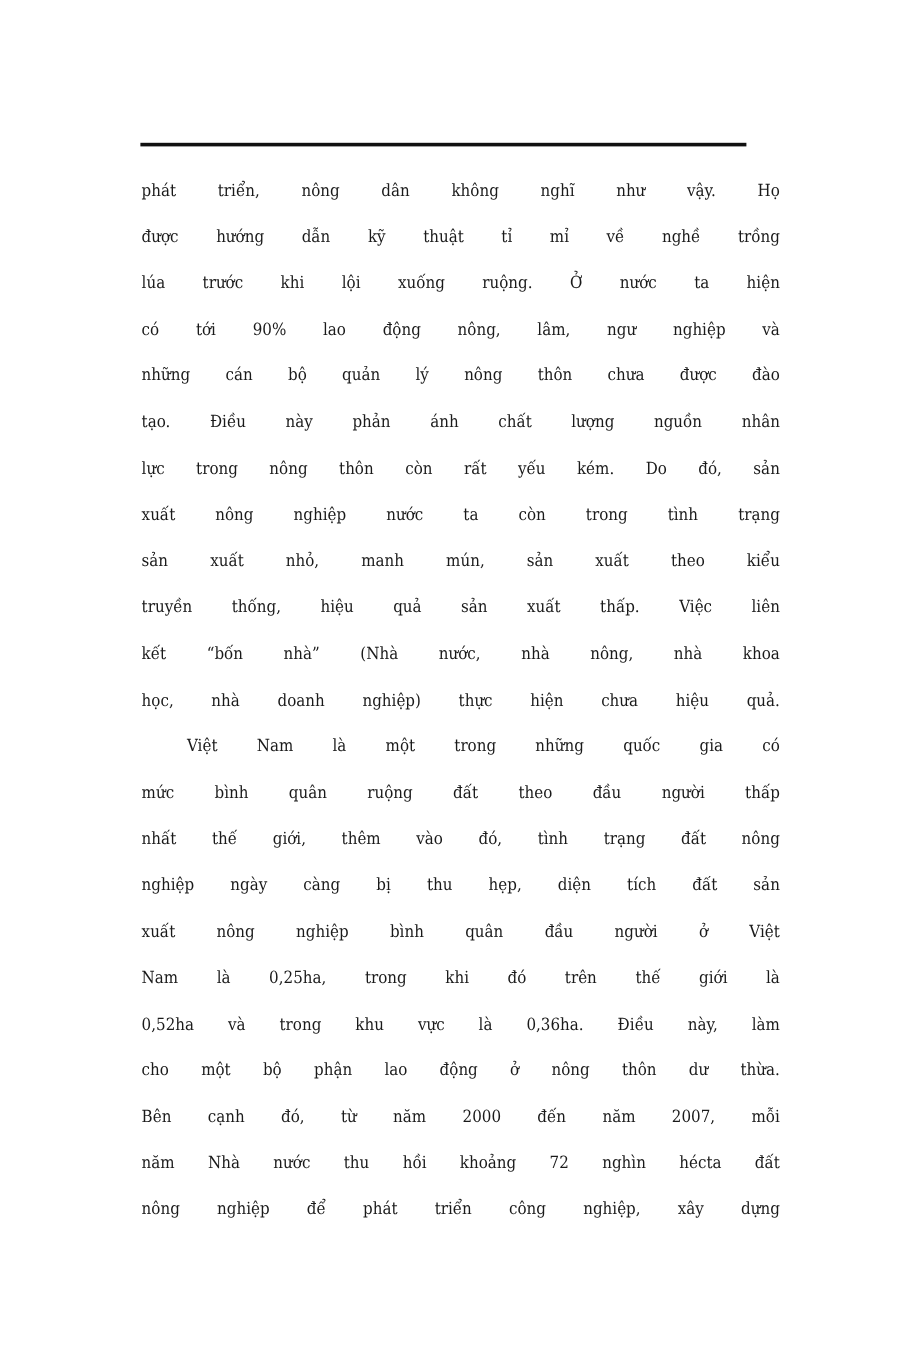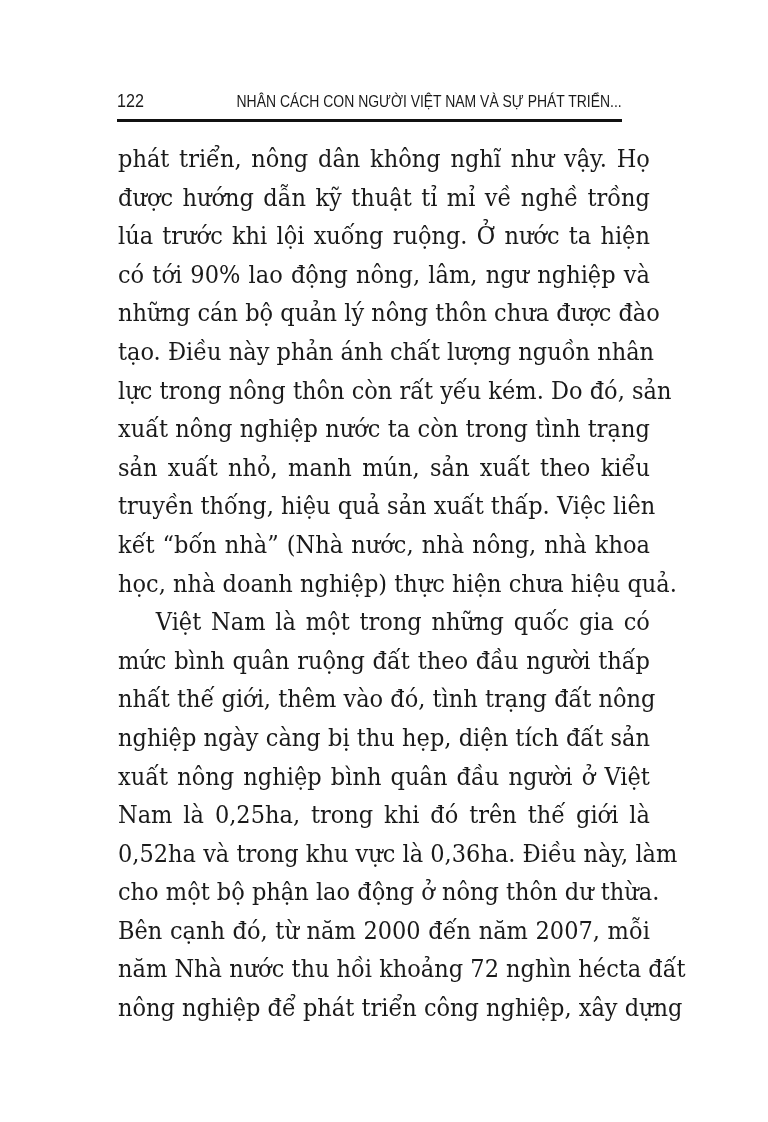--- a/index.html
+++ b/index.html
@@ -37,10 +37,6 @@
 <body>
 
 <div class="page">
-  <div class="header">
-    <span class="page-number">122</span>
-    <span class="running-title">NHÂN CÁCH CON NGƯỜI VIỆT NAM VÀ SỰ PHÁT TRIỂN...</span>
-  </div>
   <div class="rule"></div>
 
   <div class="body-text">

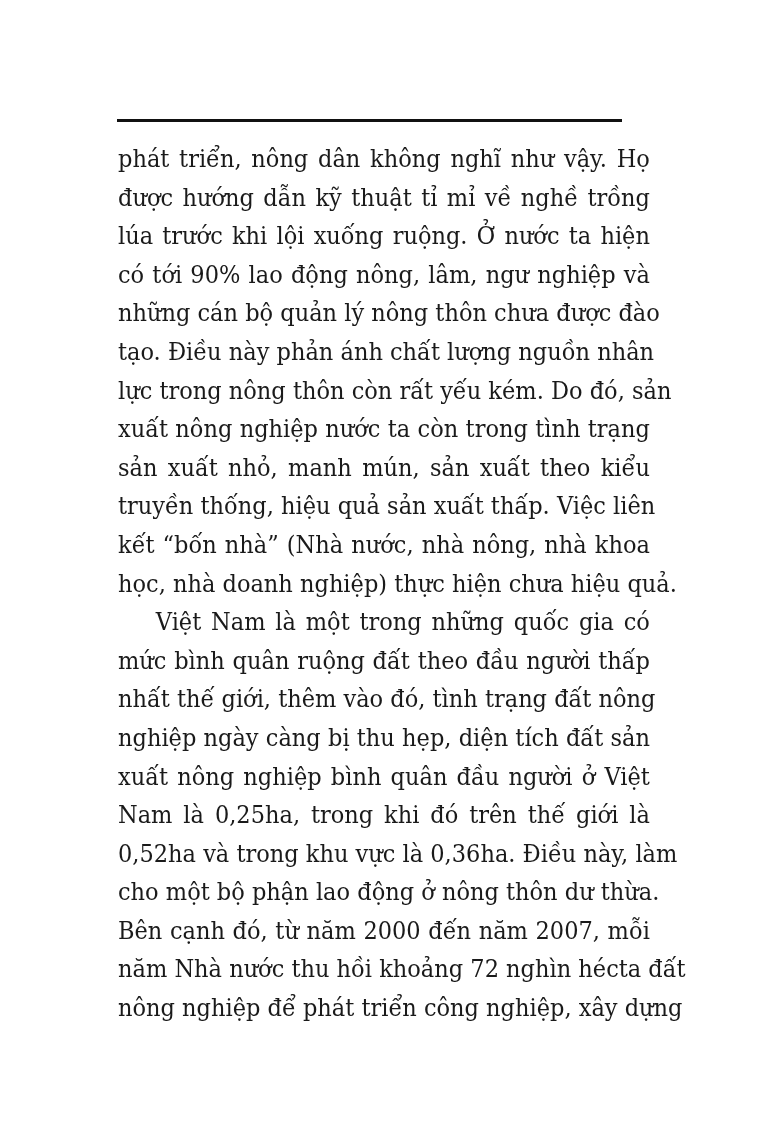--- a/index.html
+++ b/index.html
@@ -22,7 +22,7 @@
     }
     .body-text {
       position: absolute; left: 118px; top: 140px; width: 532px;
-      font-family: "DejaVu Serif", serif; font-size: 25px; color: #1a1a1a;
+      font-family: "DejaVu Serif", serif; font-size: 14px; color: #1a1a1a;
       line-height: 38.6px;
     }
     .line {

